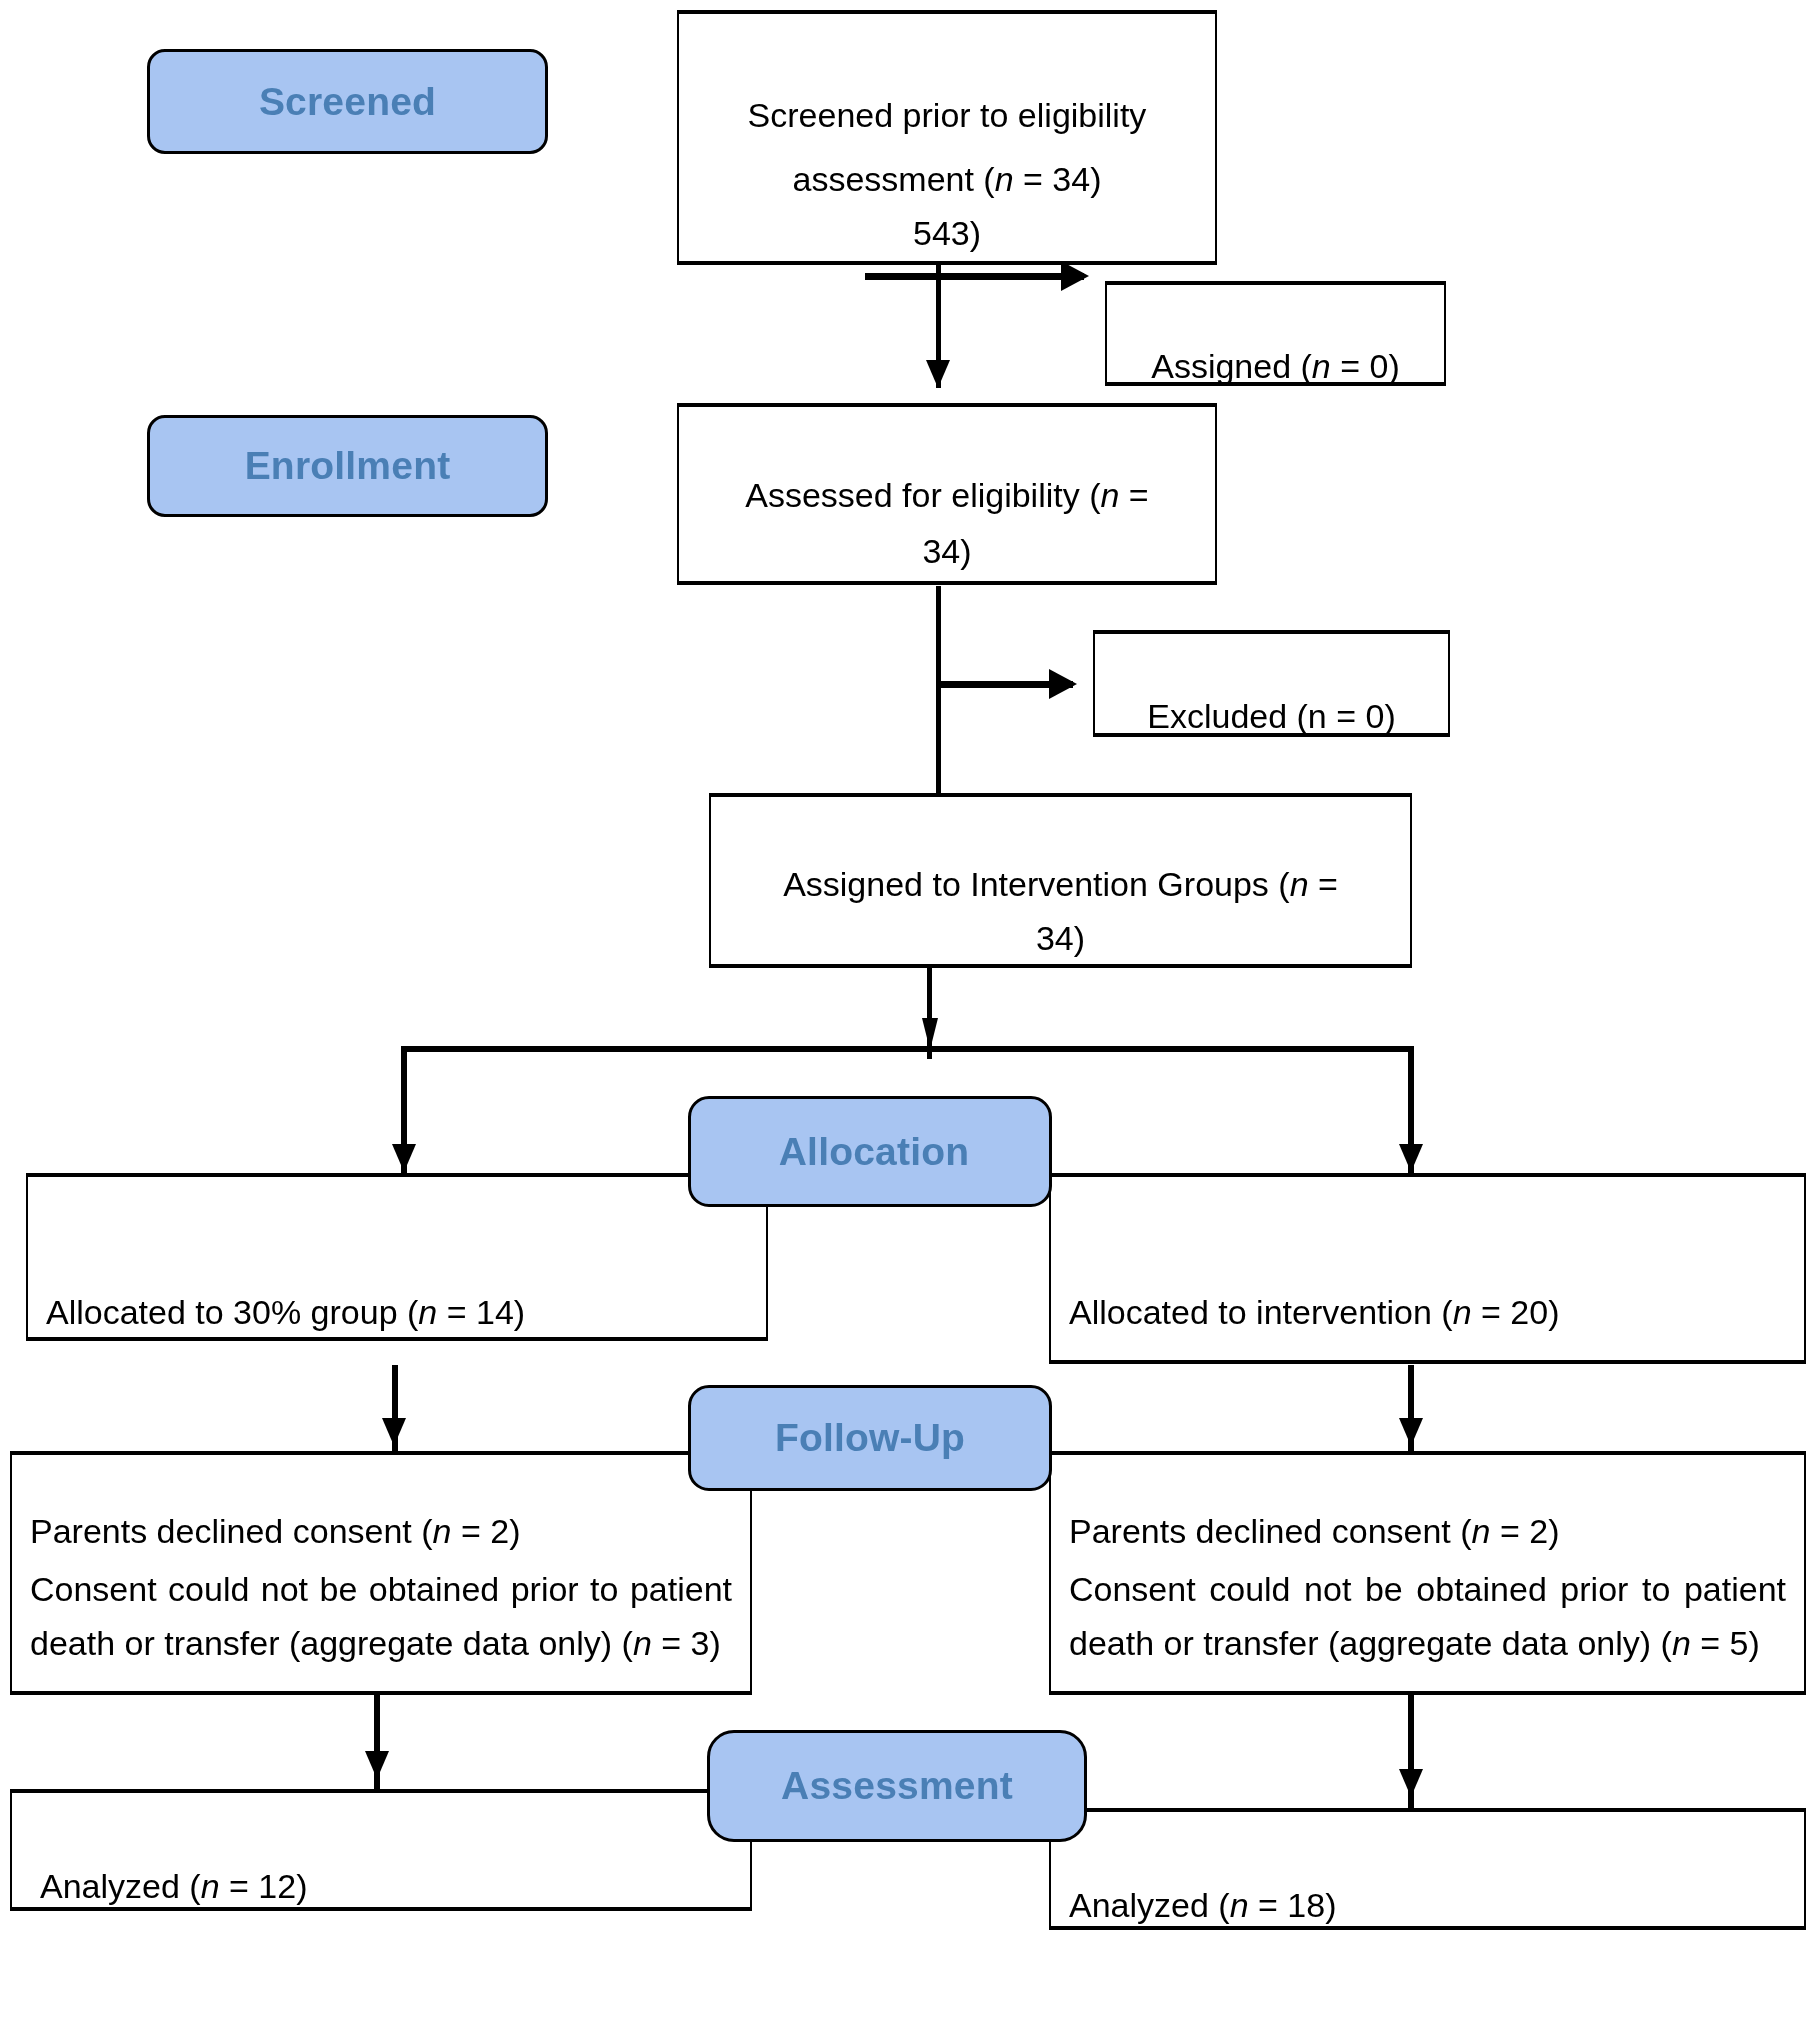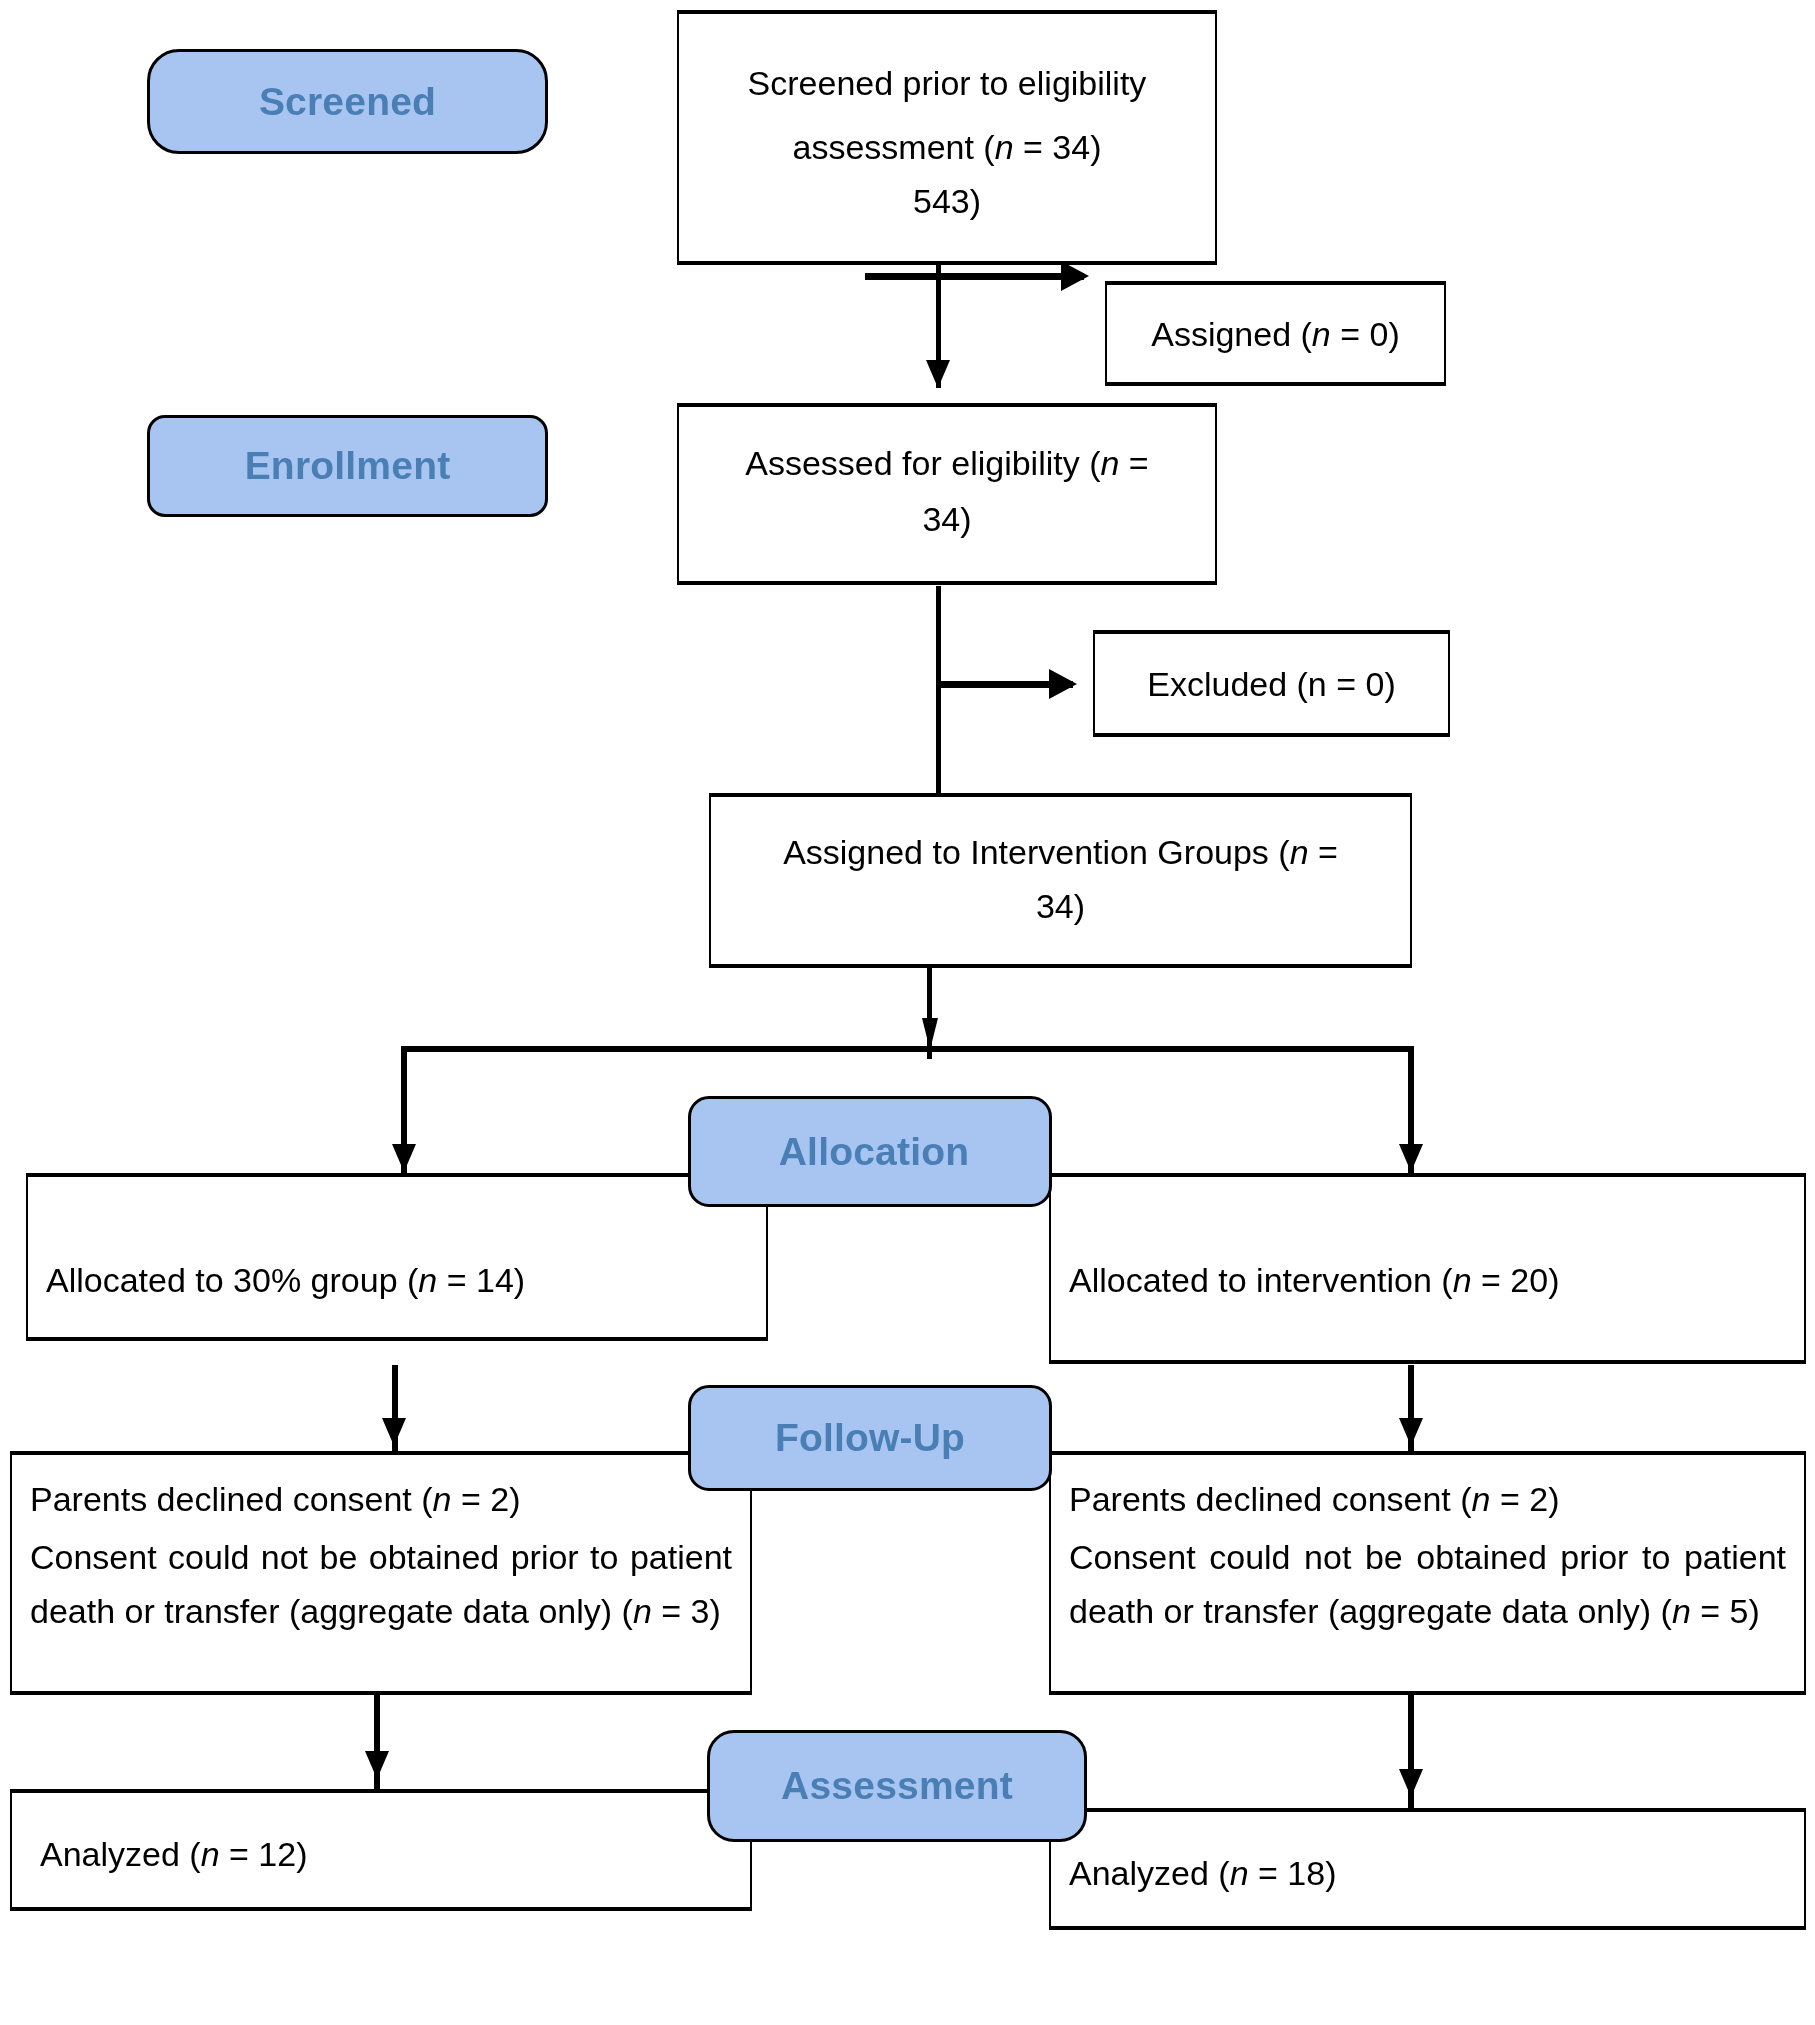--- a/index.html
+++ b/index.html
@@ -91,7 +91,7 @@
 
 <div id="canvas">
 
-  <div class="badge" style="left:147px; top:49px; width:401px; height:105px; font-size:39px;border-radius:32px;">
+  <div class="badge" style="left:147px; top:49px; width:401px; height:105px; font-size:39px;">
     <span>Screened</span>
   </div>
 

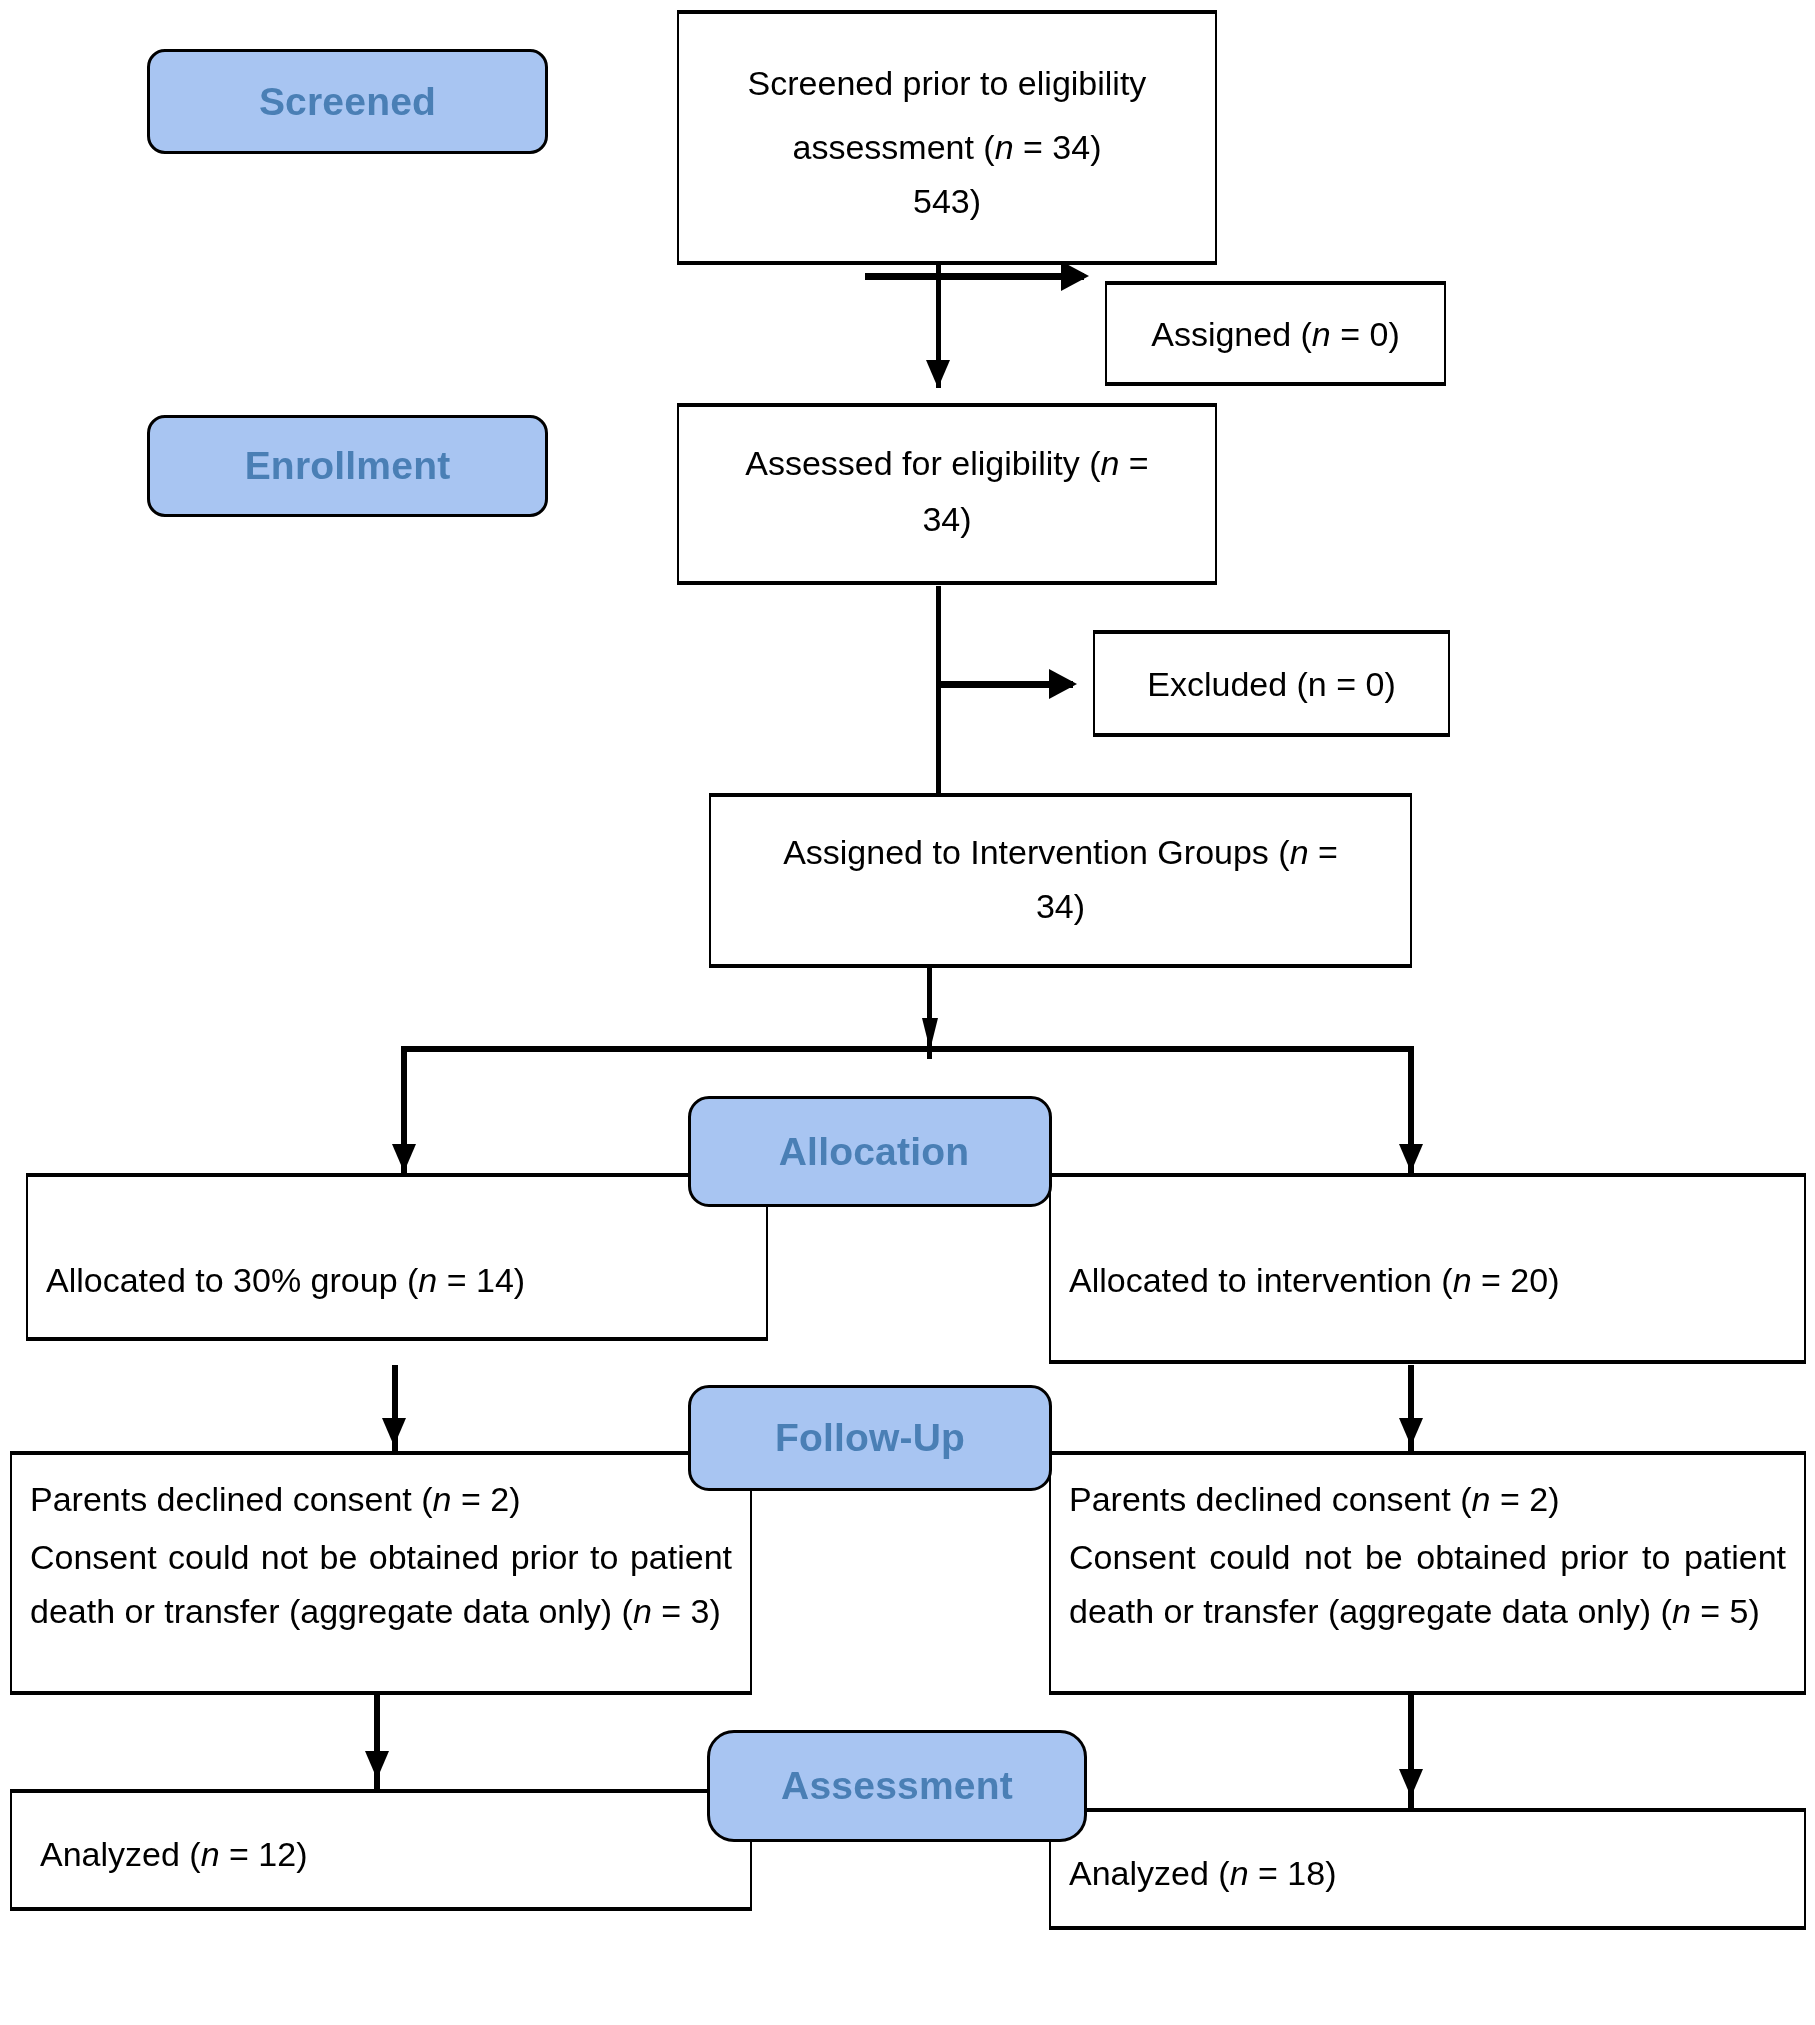--- a/index.html
+++ b/index.html
@@ -49,6 +49,7 @@
     left: 0;
     right: 0;
     color: #000000;
+    margin-top: 32px;
   }
   .ctr  { text-align: center; }
   .left { text-align: left; }

